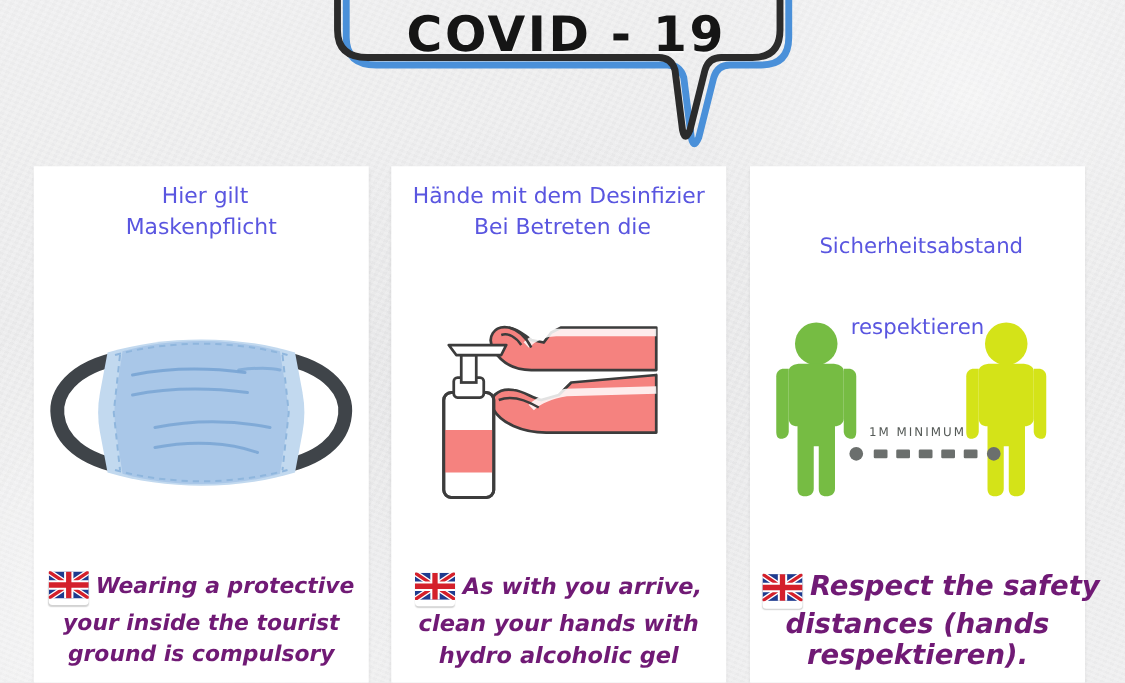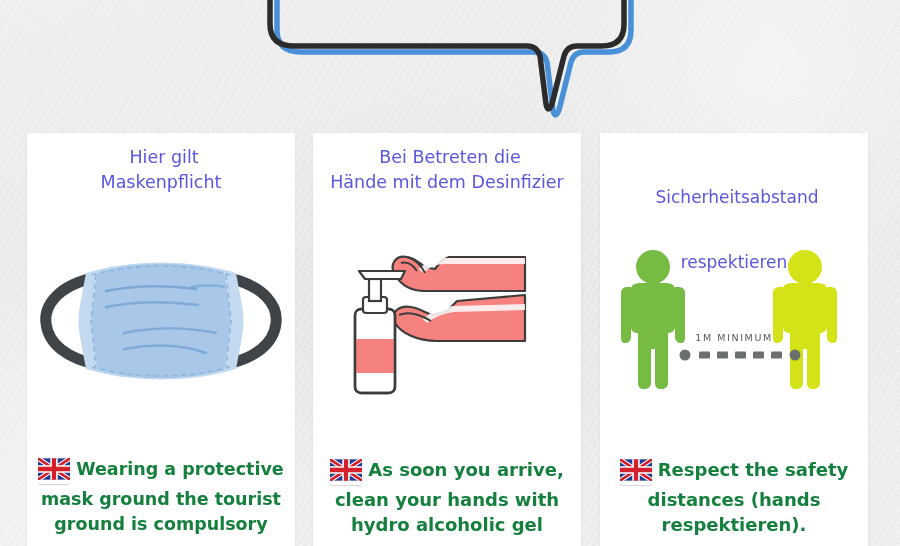--- a/index.html
+++ b/index.html
@@ -164,6 +164,7 @@
       <path d="M17 2 L17 90 Q17 112 41 112 L274 112 Q284 112 287 122 L293 170 Q295 180 299 170 L311 122 Q314 112 324 112 L349 112 Q371 112 371 90 L371 2" stroke="#2b2b2b" stroke-width="5.5" stroke-linecap="round" stroke-linejoin="round"></path>
     </svg>
   </div>
+  <div id="title-text">COVID - 19</div>
 
   <div class="card" id="card-0">
     <div class="card-head">

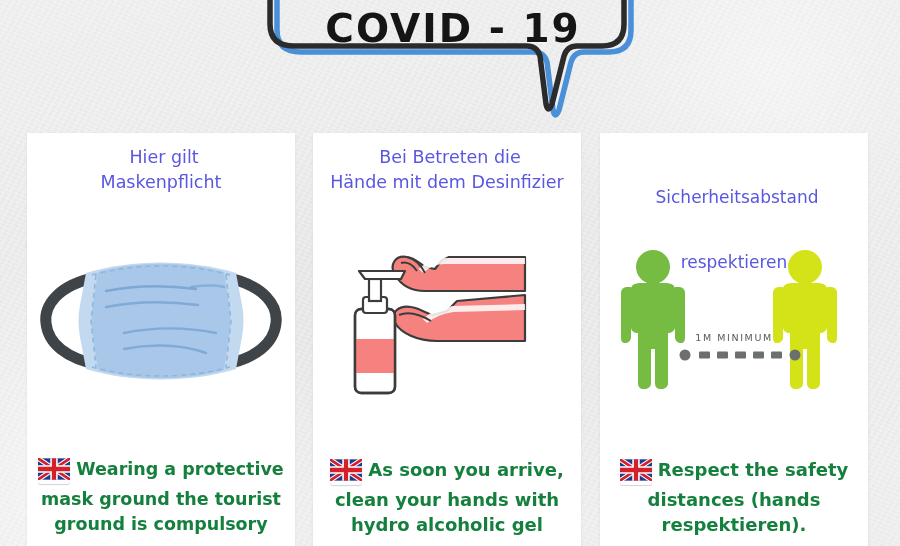--- a/index.html
+++ b/index.html
@@ -219,12 +219,12 @@
 
   <div class="card" id="card-1">
     <div class="card-head">
+      <div class="head-line">Hände mit dem Desinfizier</div>
       <div class="head-line">
         <span class="flag-inline">
           <span class="flag-de"></span>
         </span><span>Bei Betreten die</span>
       </div>
-      <div class="head-line">Hände mit dem Desinfizier</div>
     </div>
 
     <div class="illus">

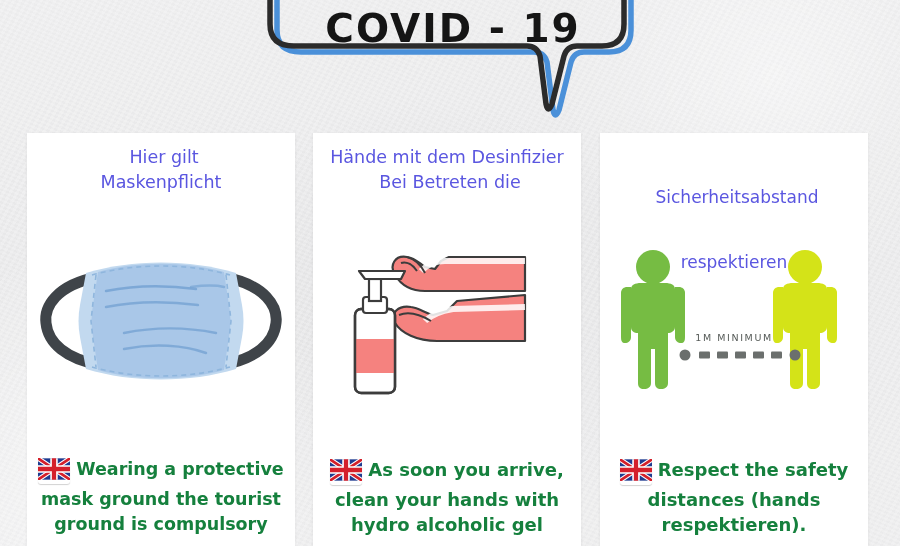--- a/index.html
+++ b/index.html
@@ -119,6 +119,7 @@
     top: 112px;
     height: 168px;
     display: flex;
+    align-items: center;
     justify-content: center;
   }
 

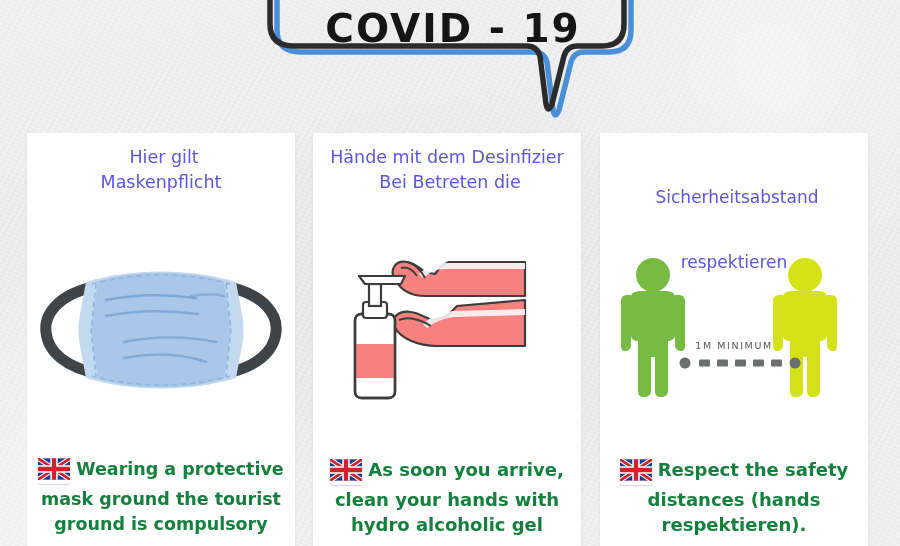--- a/index.html
+++ b/index.html
@@ -133,9 +133,10 @@
     box-sizing: border-box;
   }
   .foot-line {
-    color: #15803d;
+    color: #701a75;
     font-size: 18px;
     line-height: 25px;
+    font-style: italic;
     font-weight: bold;
     font-family: "DejaVu Sans", sans-serif;
     white-space: nowrap;

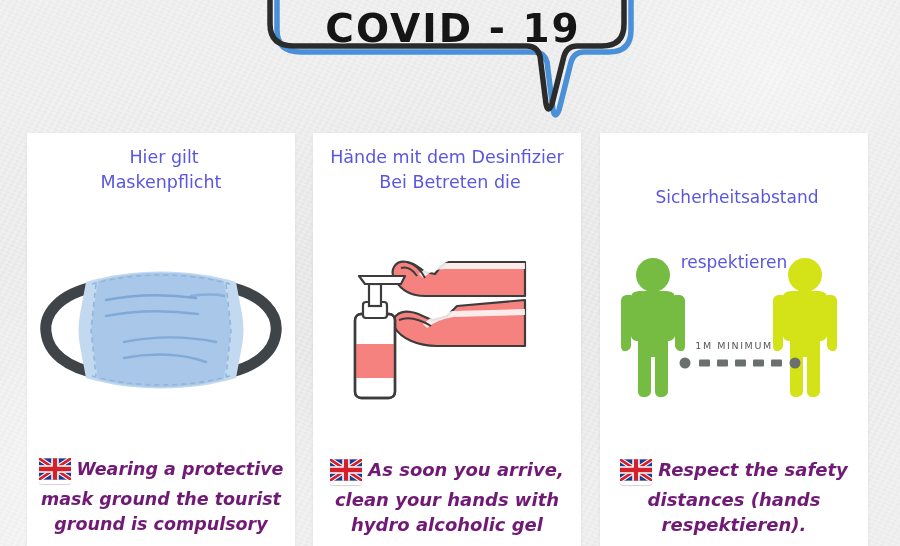--- a/index.html
+++ b/index.html
@@ -262,7 +262,7 @@
               <path d="M30 0 V40 M0 20 H60" stroke="#d4202b" stroke-width="8"></path>
             </svg>
           </span>
-        </span><span>As soon you arrive,</span>
+        </span><span>As with you arrive,</span>
       </div>
       <div class="foot-line">clean your hands with</div>
       <div class="foot-line">hydro alcoholic gel</div>

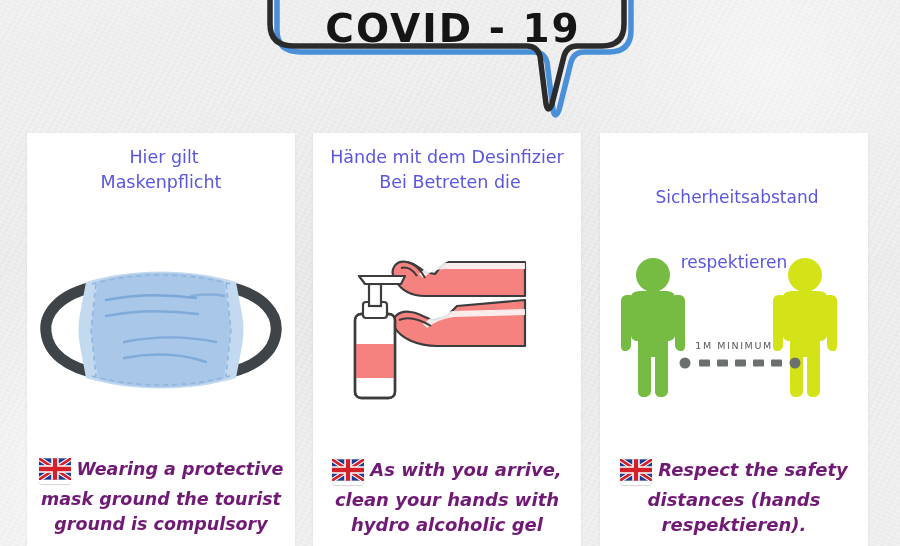--- a/index.html
+++ b/index.html
@@ -142,7 +142,7 @@
     white-space: nowrap;
   }
   #card-0 .foot-line { font-size: 17.5px; }
-  #card-2 .foot-line { font-size: 18px; }
+  #card-2 .foot-line { font-size: 22px; }
 
   
   .dist-label {

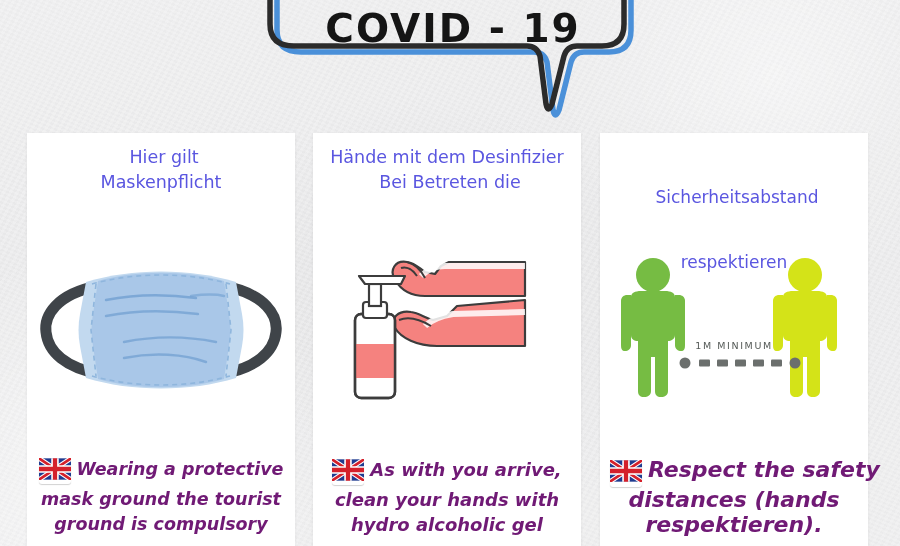--- a/index.html
+++ b/index.html
@@ -214,7 +214,7 @@
           </span>
         </span><span>Wearing a protective</span>
       </div>
-      <div class="foot-line">mask ground the tourist</div>
+      <div class="foot-line">your inside the tourist</div>
       <div class="foot-line">ground is compulsory</div>
     </div>
   </div>

